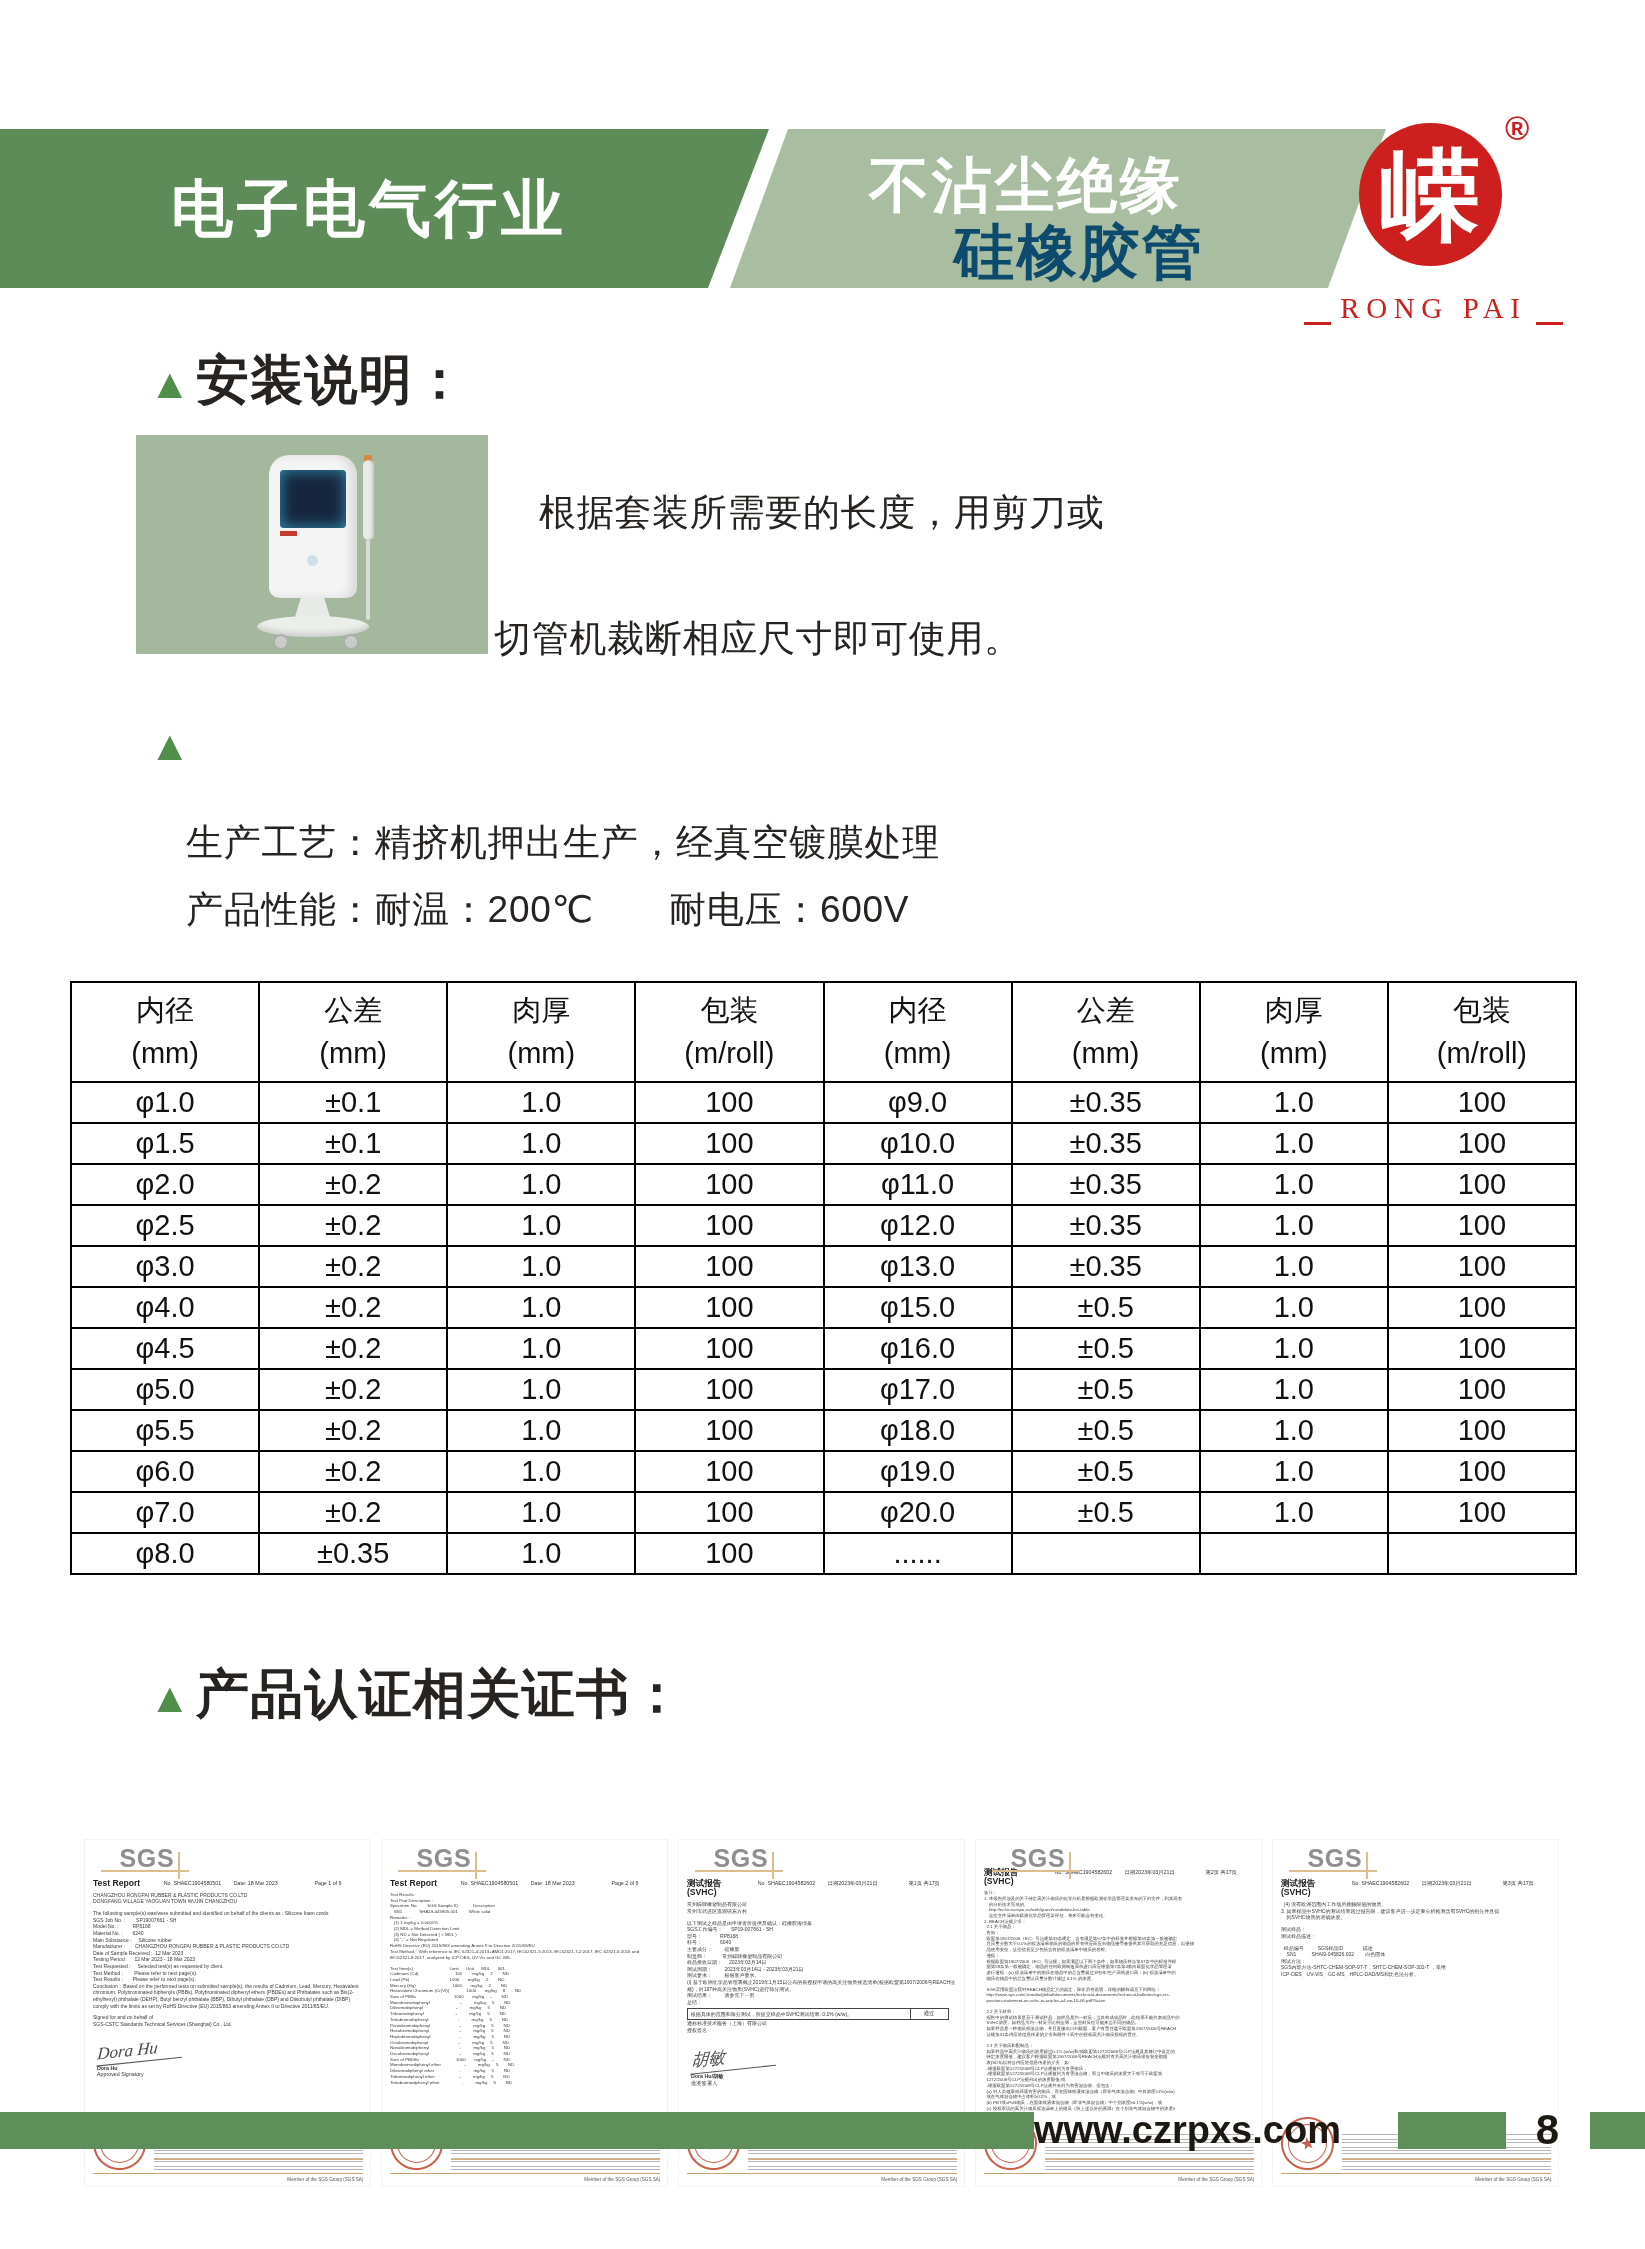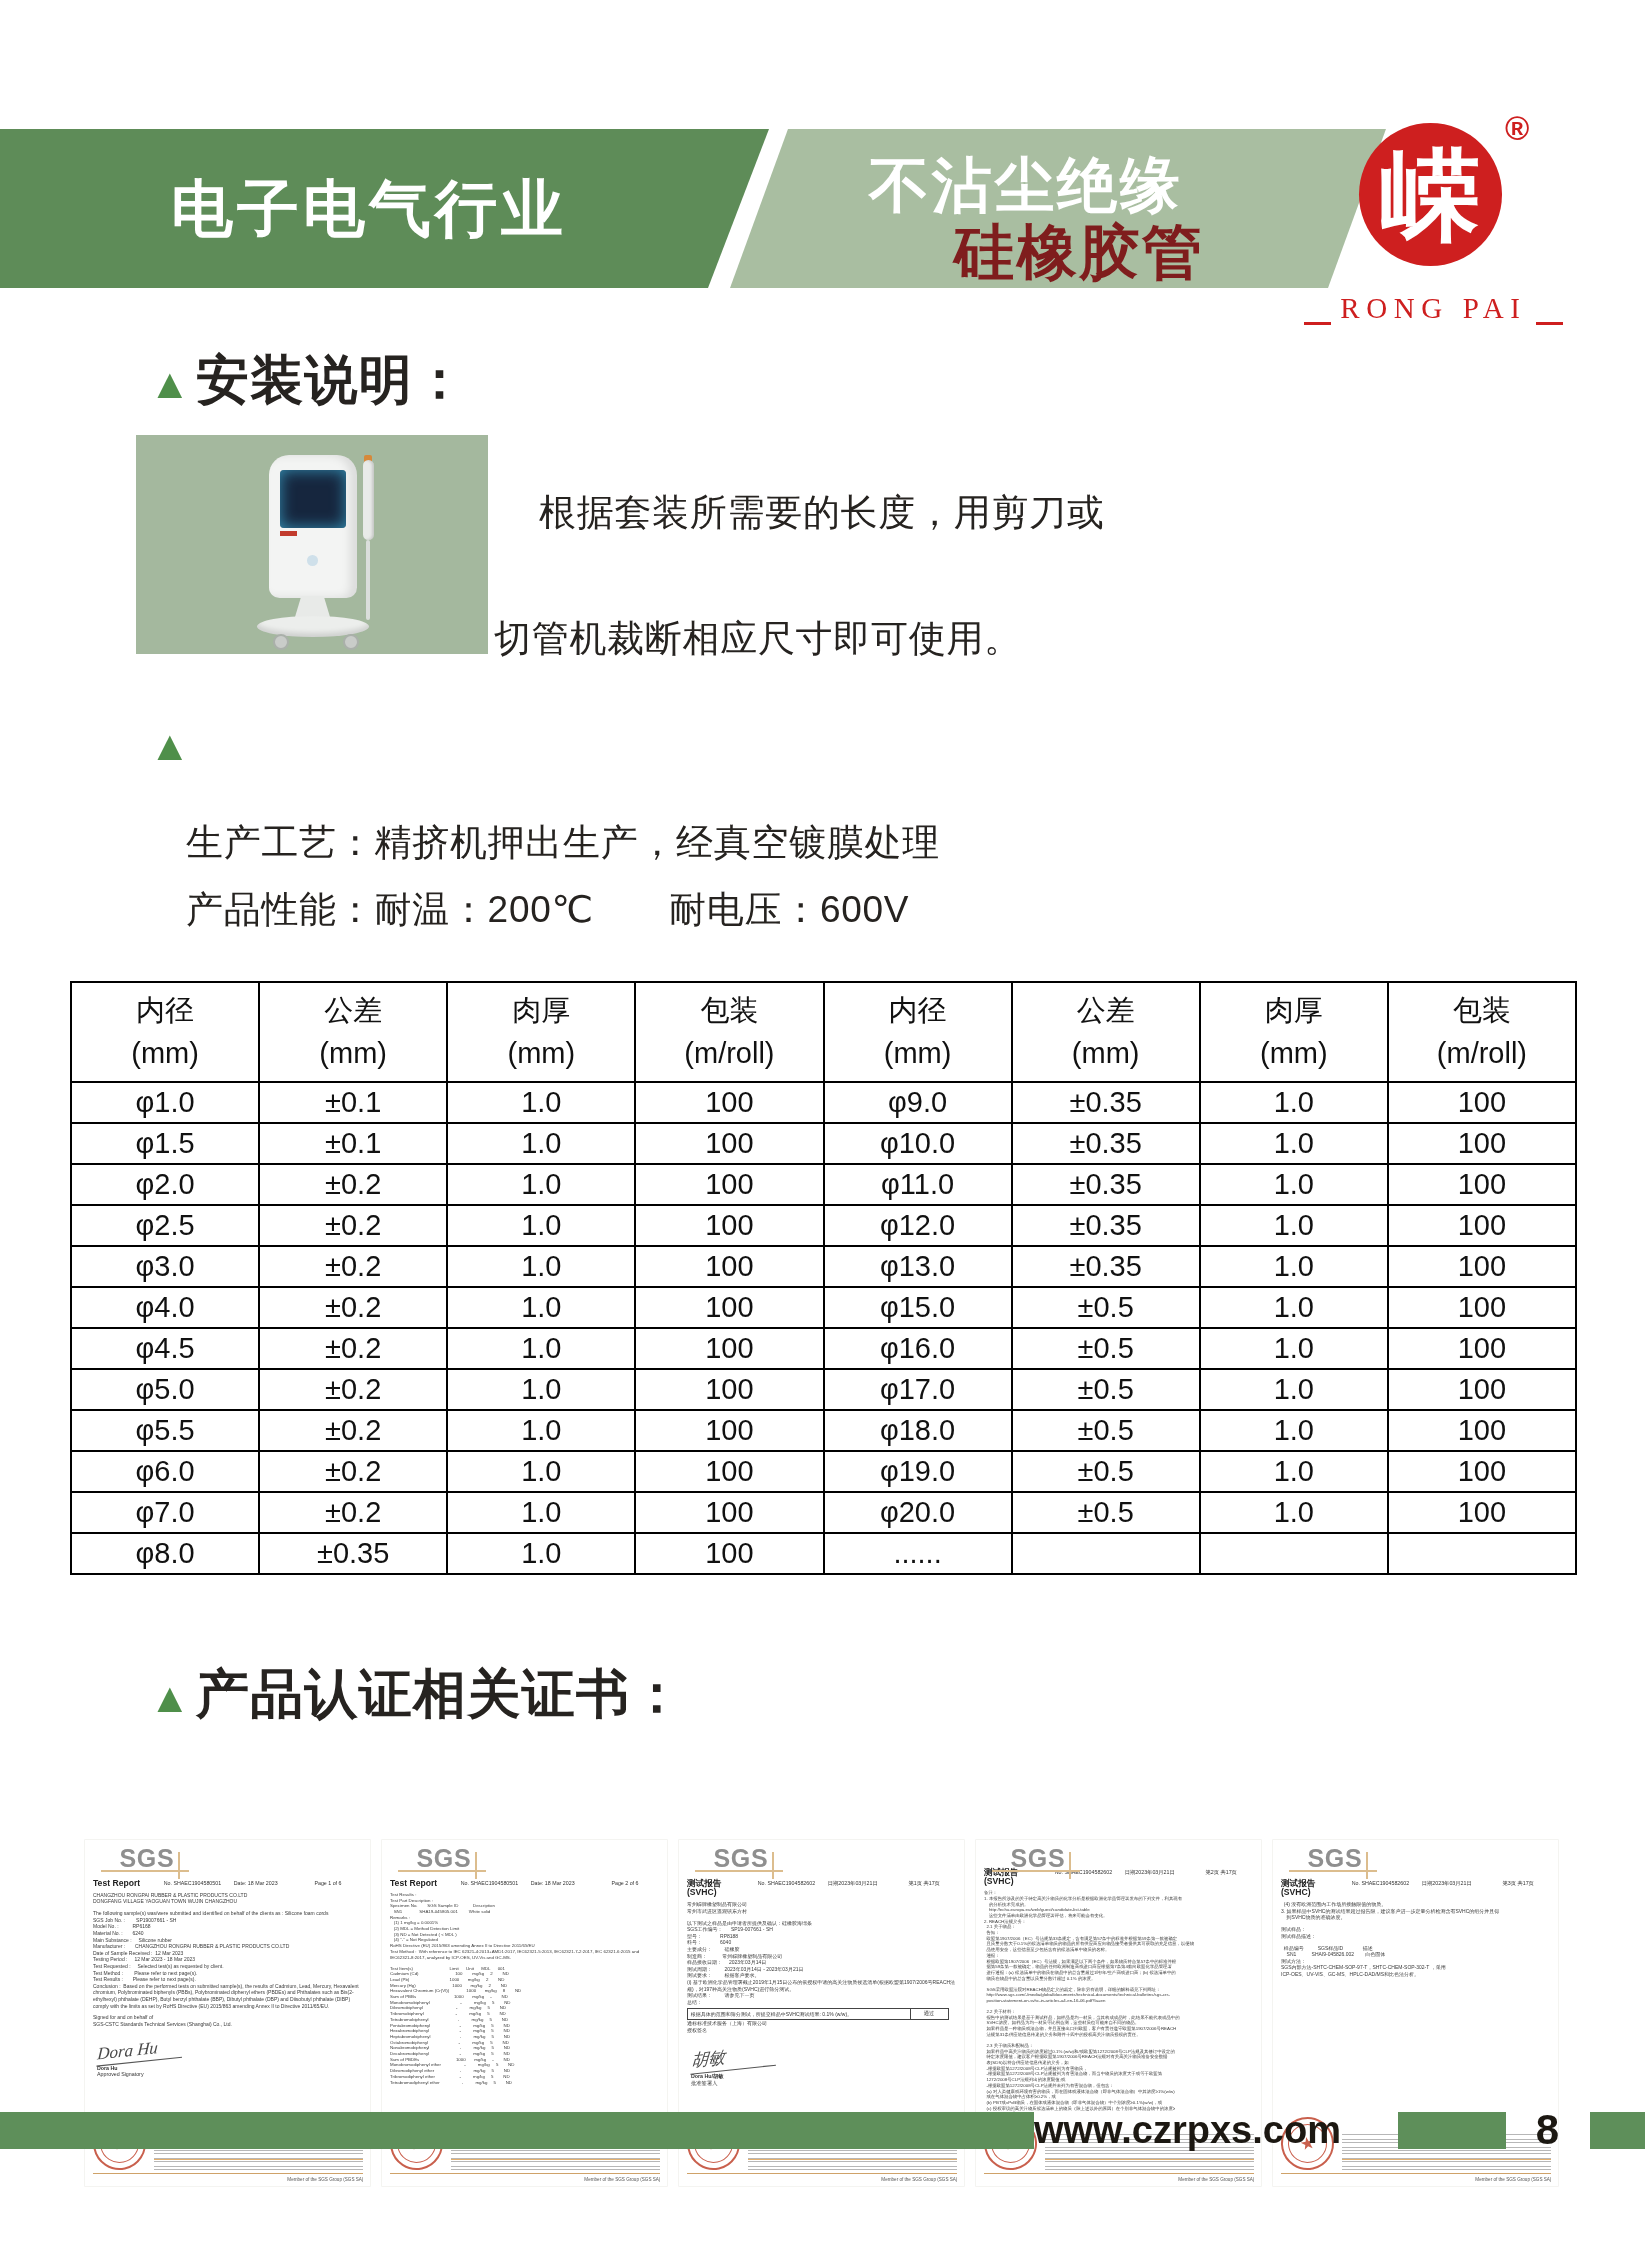--- a/index.html
+++ b/index.html
@@ -15,7 +15,7 @@
   .banner-right{left:730px;width:647px;background:#a9bea1;
     clip-path:polygon(58px 0,100% 0,calc(100% - 58px) 100%,0 100%);}
   .banner-right .br1{position:absolute;left:139px;top:17px;color:#fff;font-size:60px;font-weight:700;letter-spacing:2.7px;}
-  .banner-right .br2{position:absolute;left:224px;top:84px;color:#7f1d1d;font-size:60px;font-weight:700;letter-spacing:2.7px;}
+  .banner-right .br2{position:absolute;left:224px;top:84px;color:#0c4a6e;font-size:60px;font-weight:700;letter-spacing:2.7px;}
 
   
   .logo-circle{position:absolute;left:1359px;top:123px;width:143px;height:143px;border-radius:50%;

